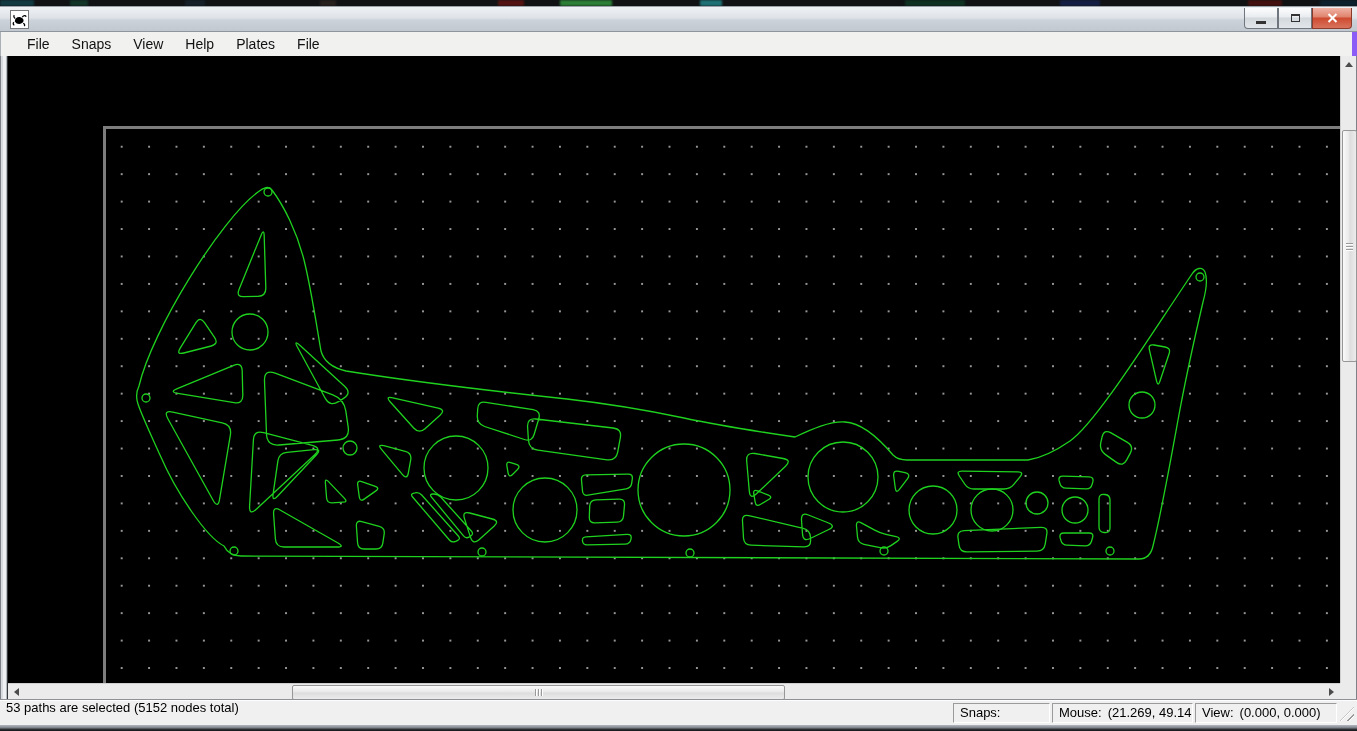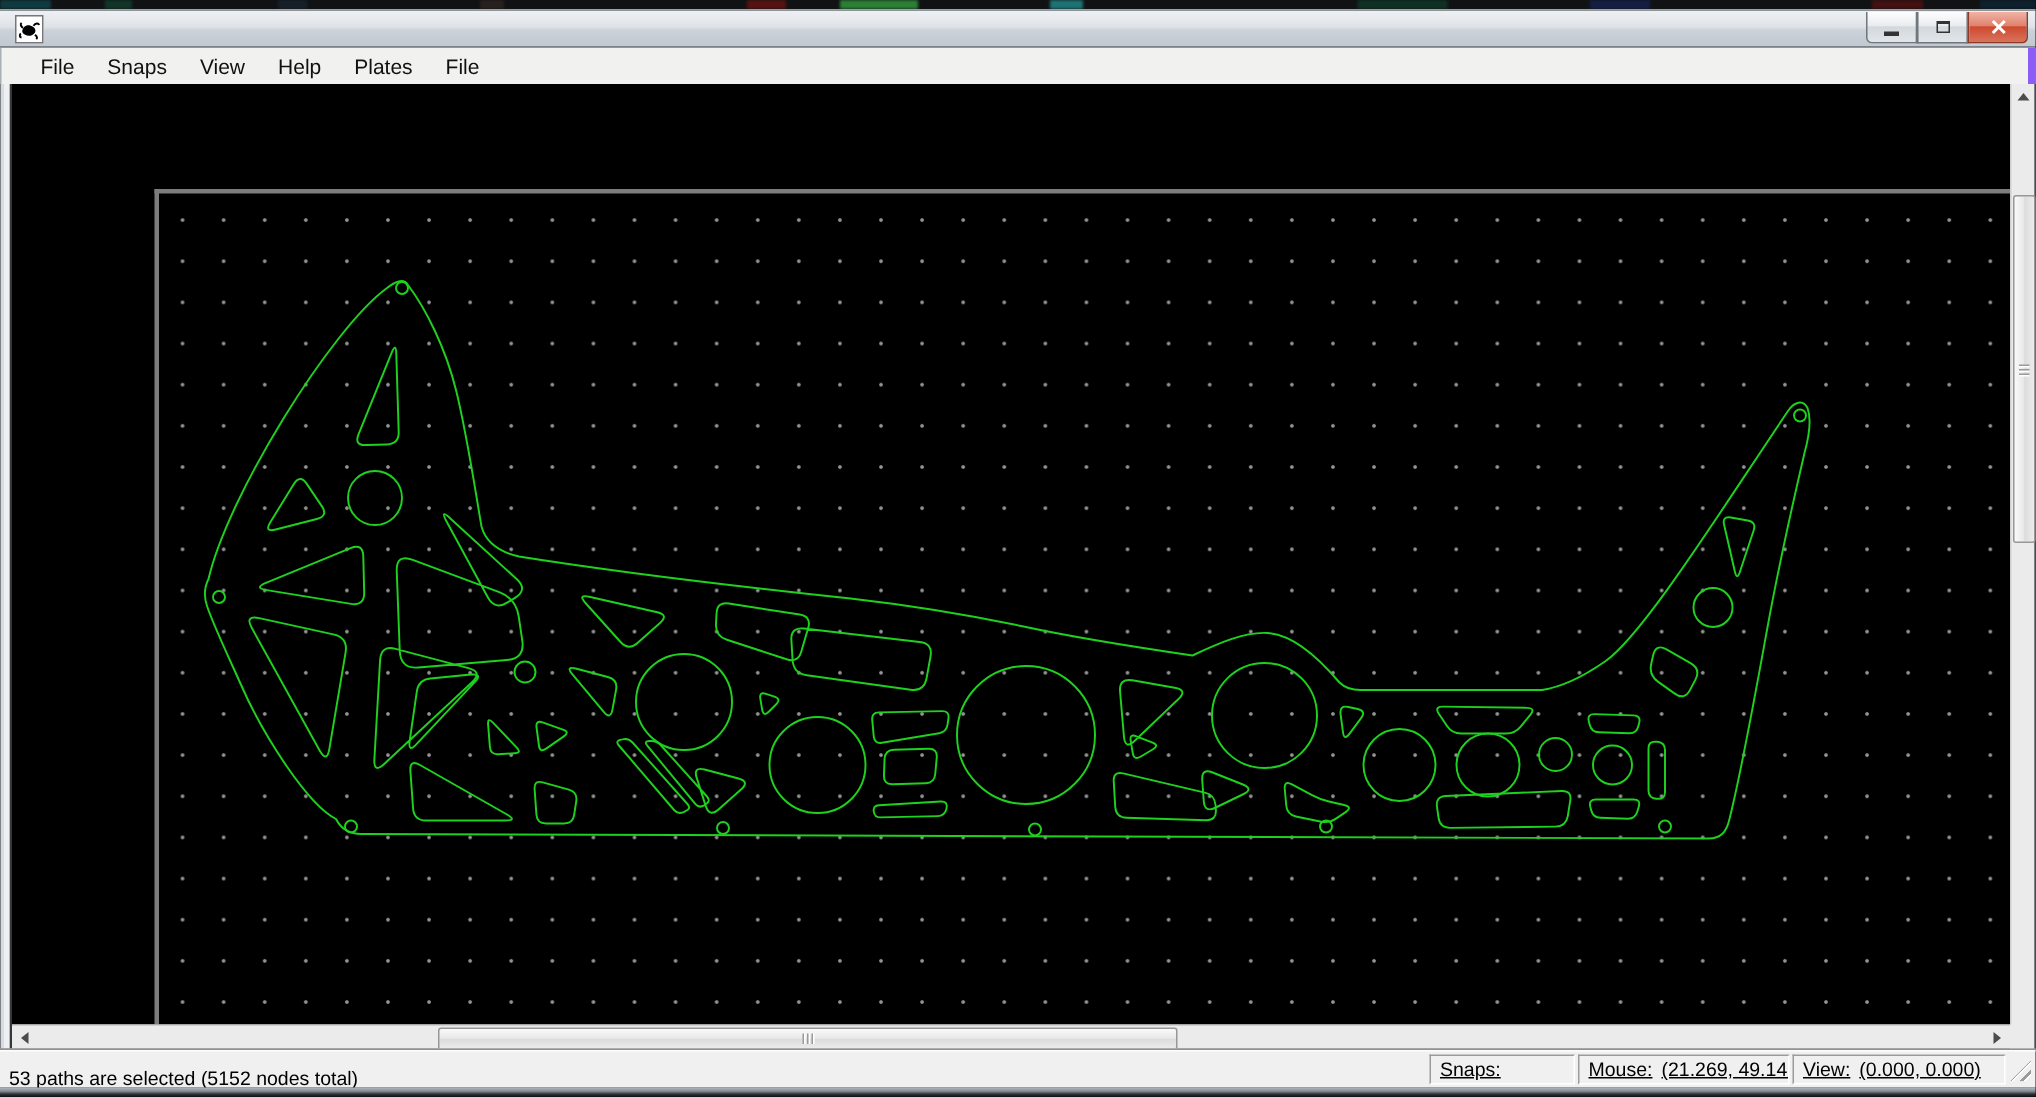--- a/index.html
+++ b/index.html
@@ -60,7 +60,7 @@
   
   .statusbar{position:absolute;left:0;top:699px;width:1357px;height:26px;background:#f0f0f0;
     border-top:1px solid #8e9196;box-shadow:inset 0 1px 0 #fdfdfd;box-sizing:border-box;font-size:13px;color:#000;}
-  .status-left{position:absolute;left:6px;top:11px;white-space:nowrap;}
+  .status-left{position:absolute;left:6px;top:0;white-space:nowrap;}
   .spanel{position:absolute;top:3px;height:20px;box-sizing:border-box;border:1px solid;border-color:#9b9b9b #ffffff #ffffff #9b9b9b;
     padding:1px 6px 0 6px;white-space:nowrap;overflow:hidden;text-decoration:underline;}
   .spanel .lbl{margin-right:6px;}

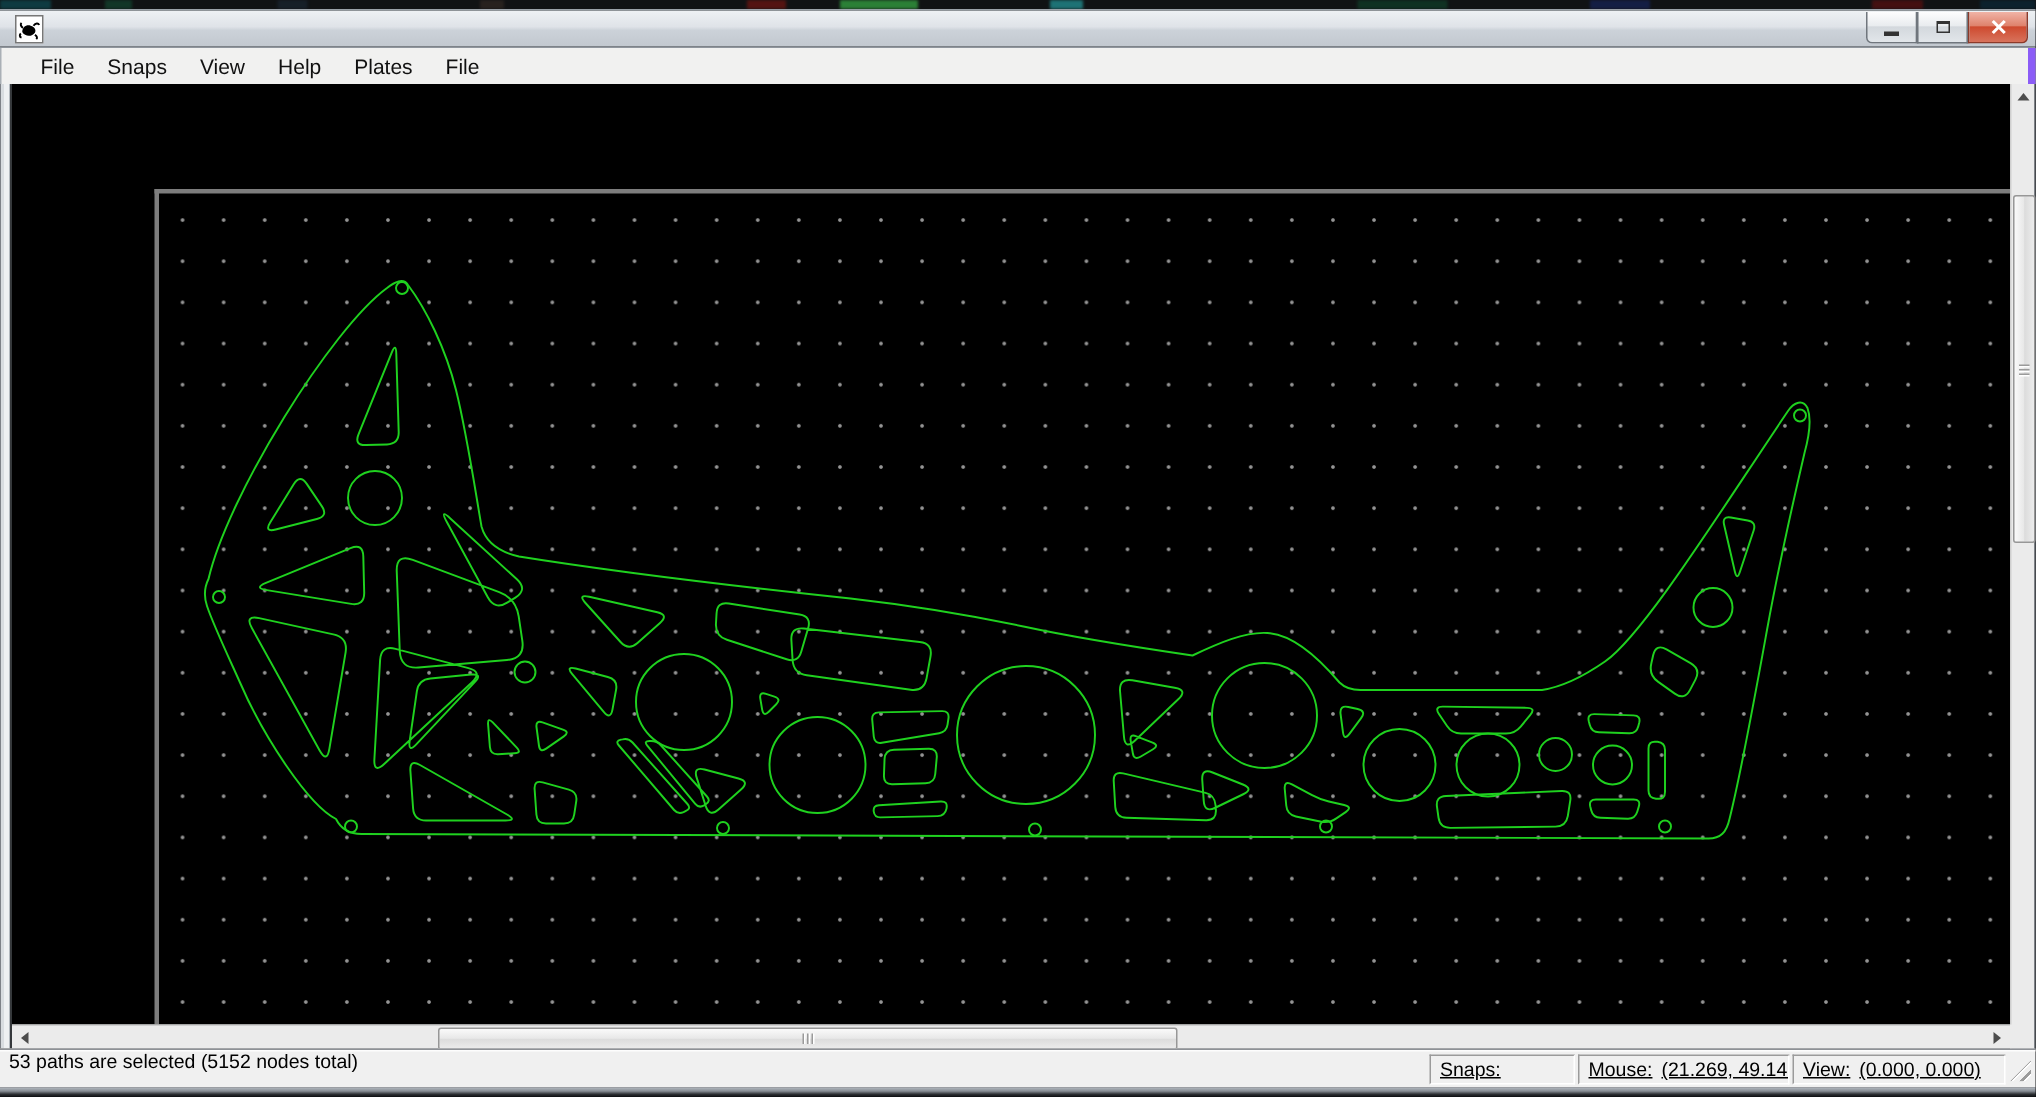--- a/index.html
+++ b/index.html
@@ -62,7 +62,7 @@
     border-top:1px solid #8e9196;box-shadow:inset 0 1px 0 #fdfdfd;box-sizing:border-box;font-size:13px;color:#000;}
   .status-left{position:absolute;left:6px;top:0;white-space:nowrap;}
   .spanel{position:absolute;top:3px;height:20px;box-sizing:border-box;border:1px solid;border-color:#9b9b9b #ffffff #ffffff #9b9b9b;
-    padding:1px 6px 0 6px;white-space:nowrap;overflow:hidden;text-decoration:underline;}
+    padding:1px 6px 0 6px;white-space:nowrap;overflow:hidden;}
   .spanel .lbl{margin-right:6px;}
   .p-snaps{left:953px;width:97px;}
   .p-mouse{left:1052px;width:141px;}

